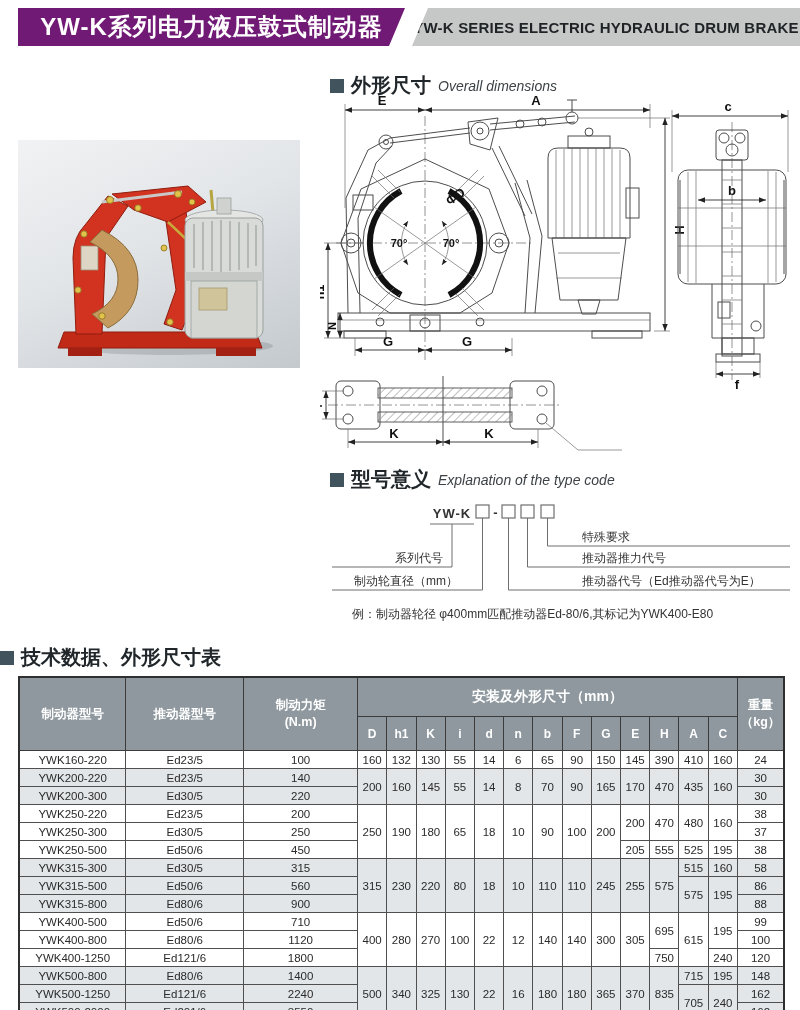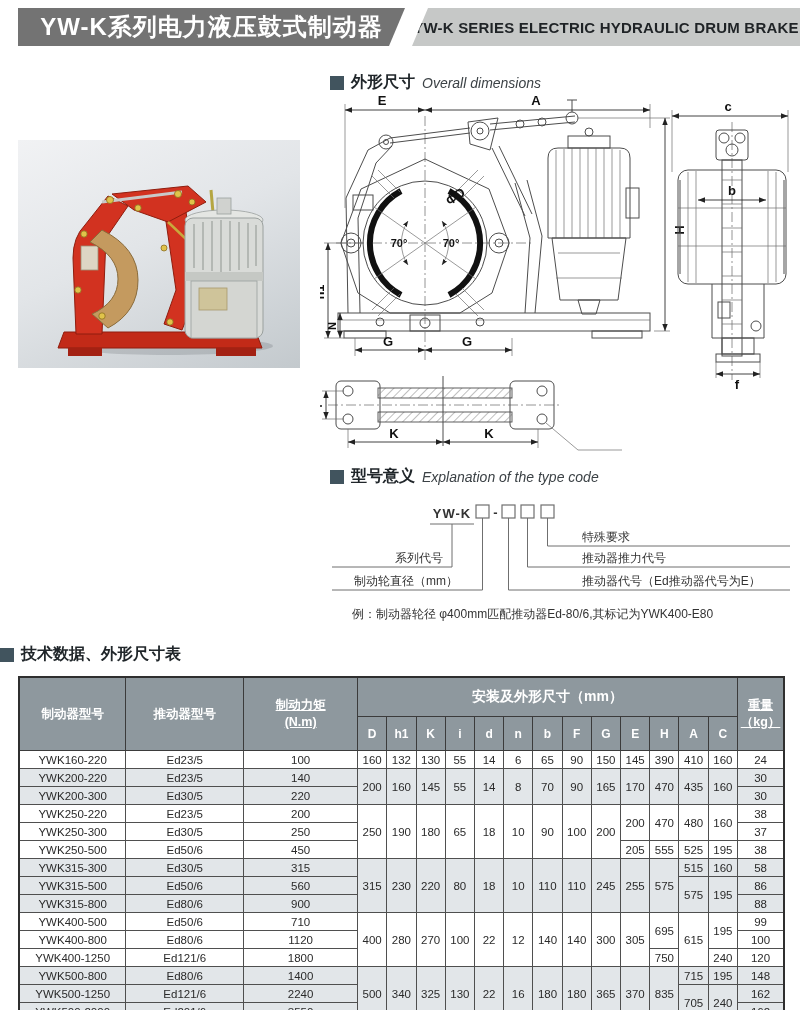--- a/index.html
+++ b/index.html
@@ -7,7 +7,7 @@
         font-family:"Liberation Sans","DejaVu Sans",sans-serif;}
 
   
-  .title-cn{position:absolute;left:18px;top:8px;width:387px;height:38px;background:#737373;
+  .title-cn{position:absolute;left:18px;top:8px;width:387px;height:38px;background:#701a75;
             color:#fff;font-size:24px;font-weight:bold;letter-spacing:1px;
             display:flex;align-items:center;justify-content:center;
             clip-path:polygon(0 0,100% 0,calc(100% - 16px) 100%,0 100%);}

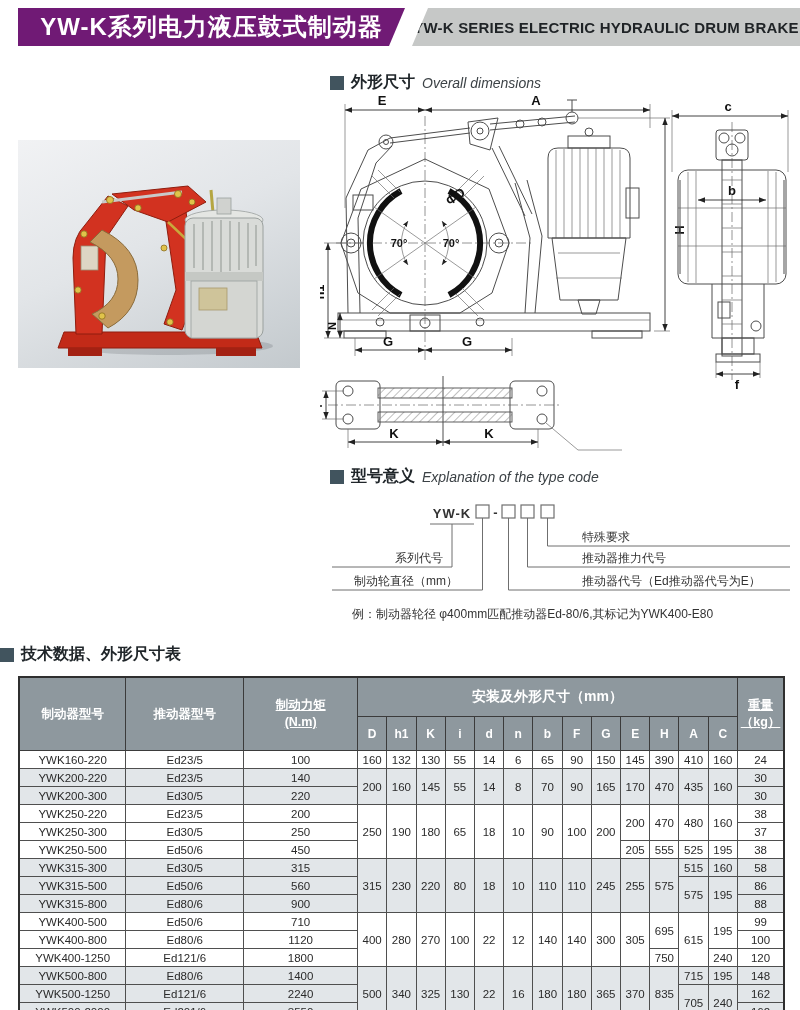--- a/index.html
+++ b/index.html
@@ -19,7 +19,7 @@
   
   .section-head{position:absolute;display:flex;align-items:center;gap:7px;white-space:nowrap;}
   .section-head .sq{width:14px;height:14px;background:#41545e;flex:0 0 auto;}
-  .section-head .cn{font-weight:bold;font-size:16px;color:#20262a;}
+  .section-head .cn{font-weight:bold;font-size:20px;color:#20262a;}
   .section-head .en{font-size:14px;color:#3c4periodo4;}
   .section-head .en{color:#3c4246;font-style:italic;}
   .sh1{left:330px;top:72px;}

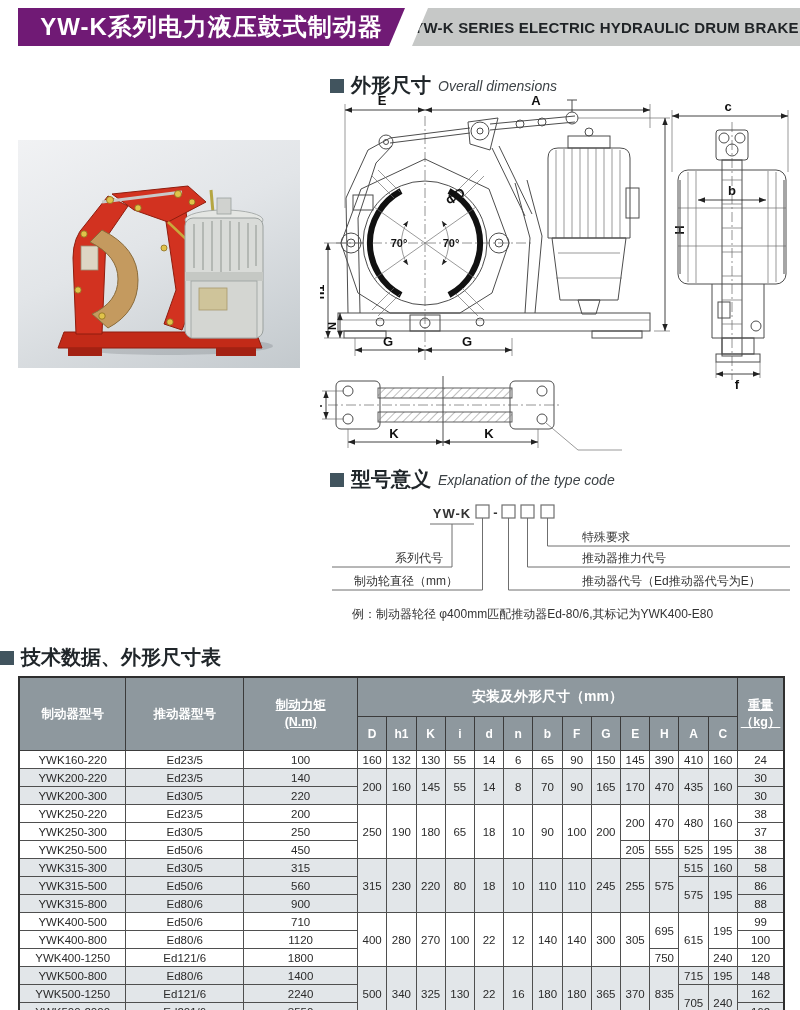--- a/index.html
+++ b/index.html
@@ -53,7 +53,7 @@
   thead .main-th{font-size:12.5px;}
   thead .sub-th{font-size:12px;height:33px;}
   thead .grp-th{font-size:14px;height:38px;}
-  thead .two-line{line-height:1.35;text-decoration:underline;}
+  thead .two-line{line-height:1.35;}
   tbody td{border:1px solid #4f4f4f;font-size:11.5px;color:#2a2a2a;height:17px;background:#fff;}
   tbody tr.shade td{background:#e2e6e9;}
   col.c-model{width:106px;}col.c-thr{width:117px;}col.c-tq{width:113px;}

